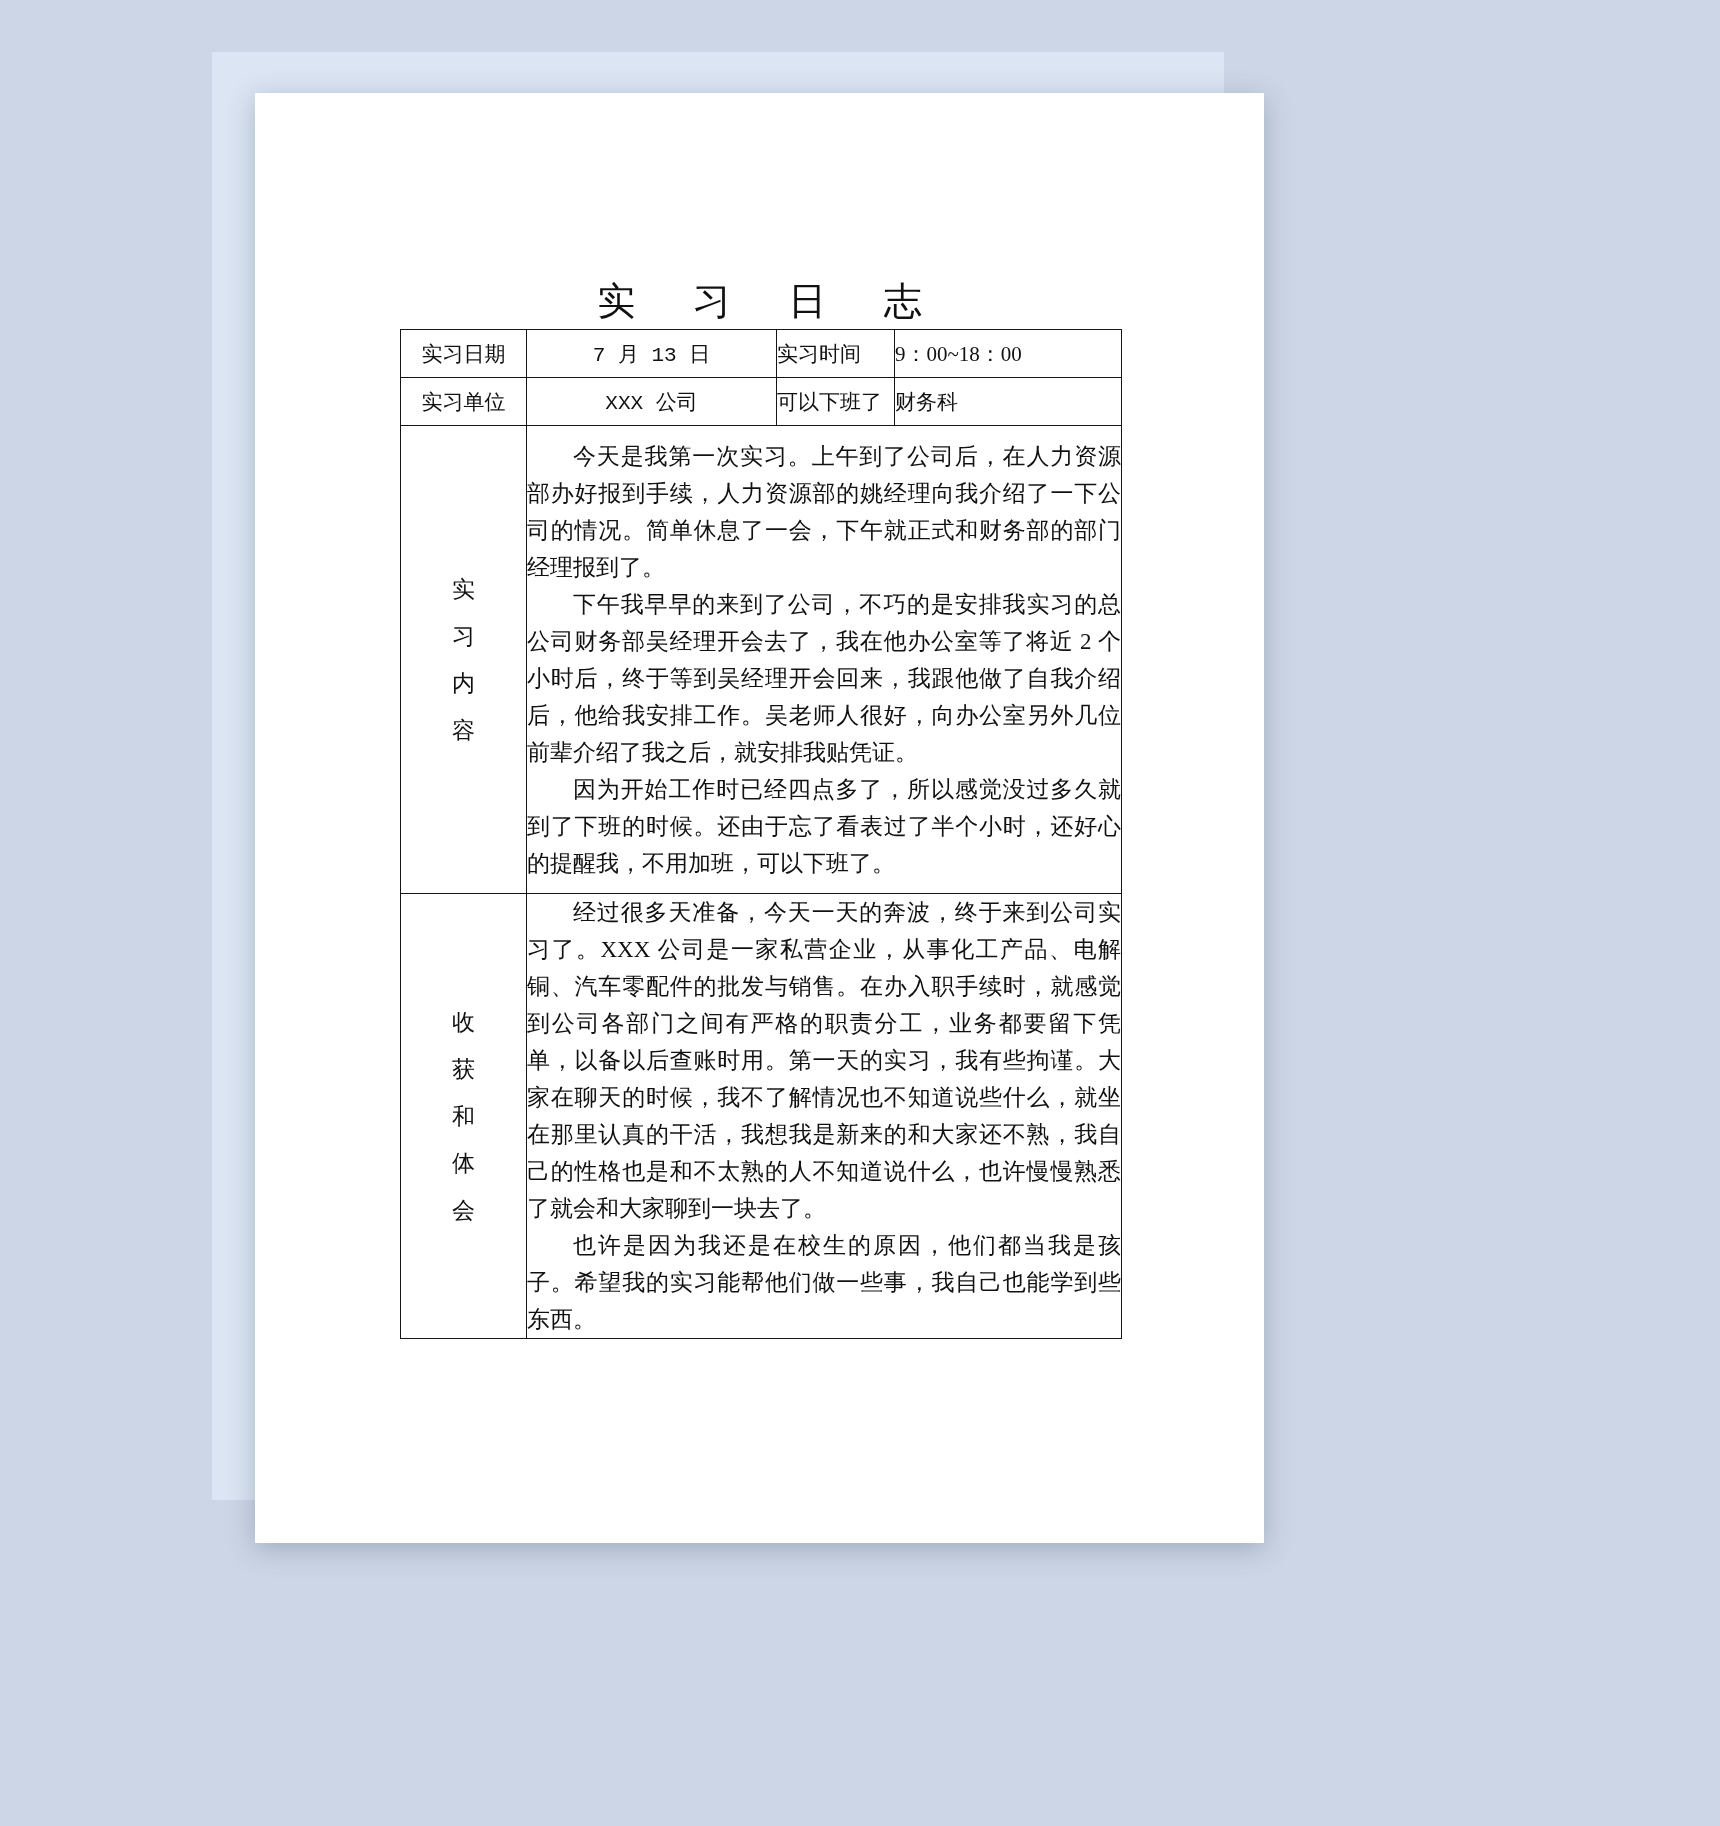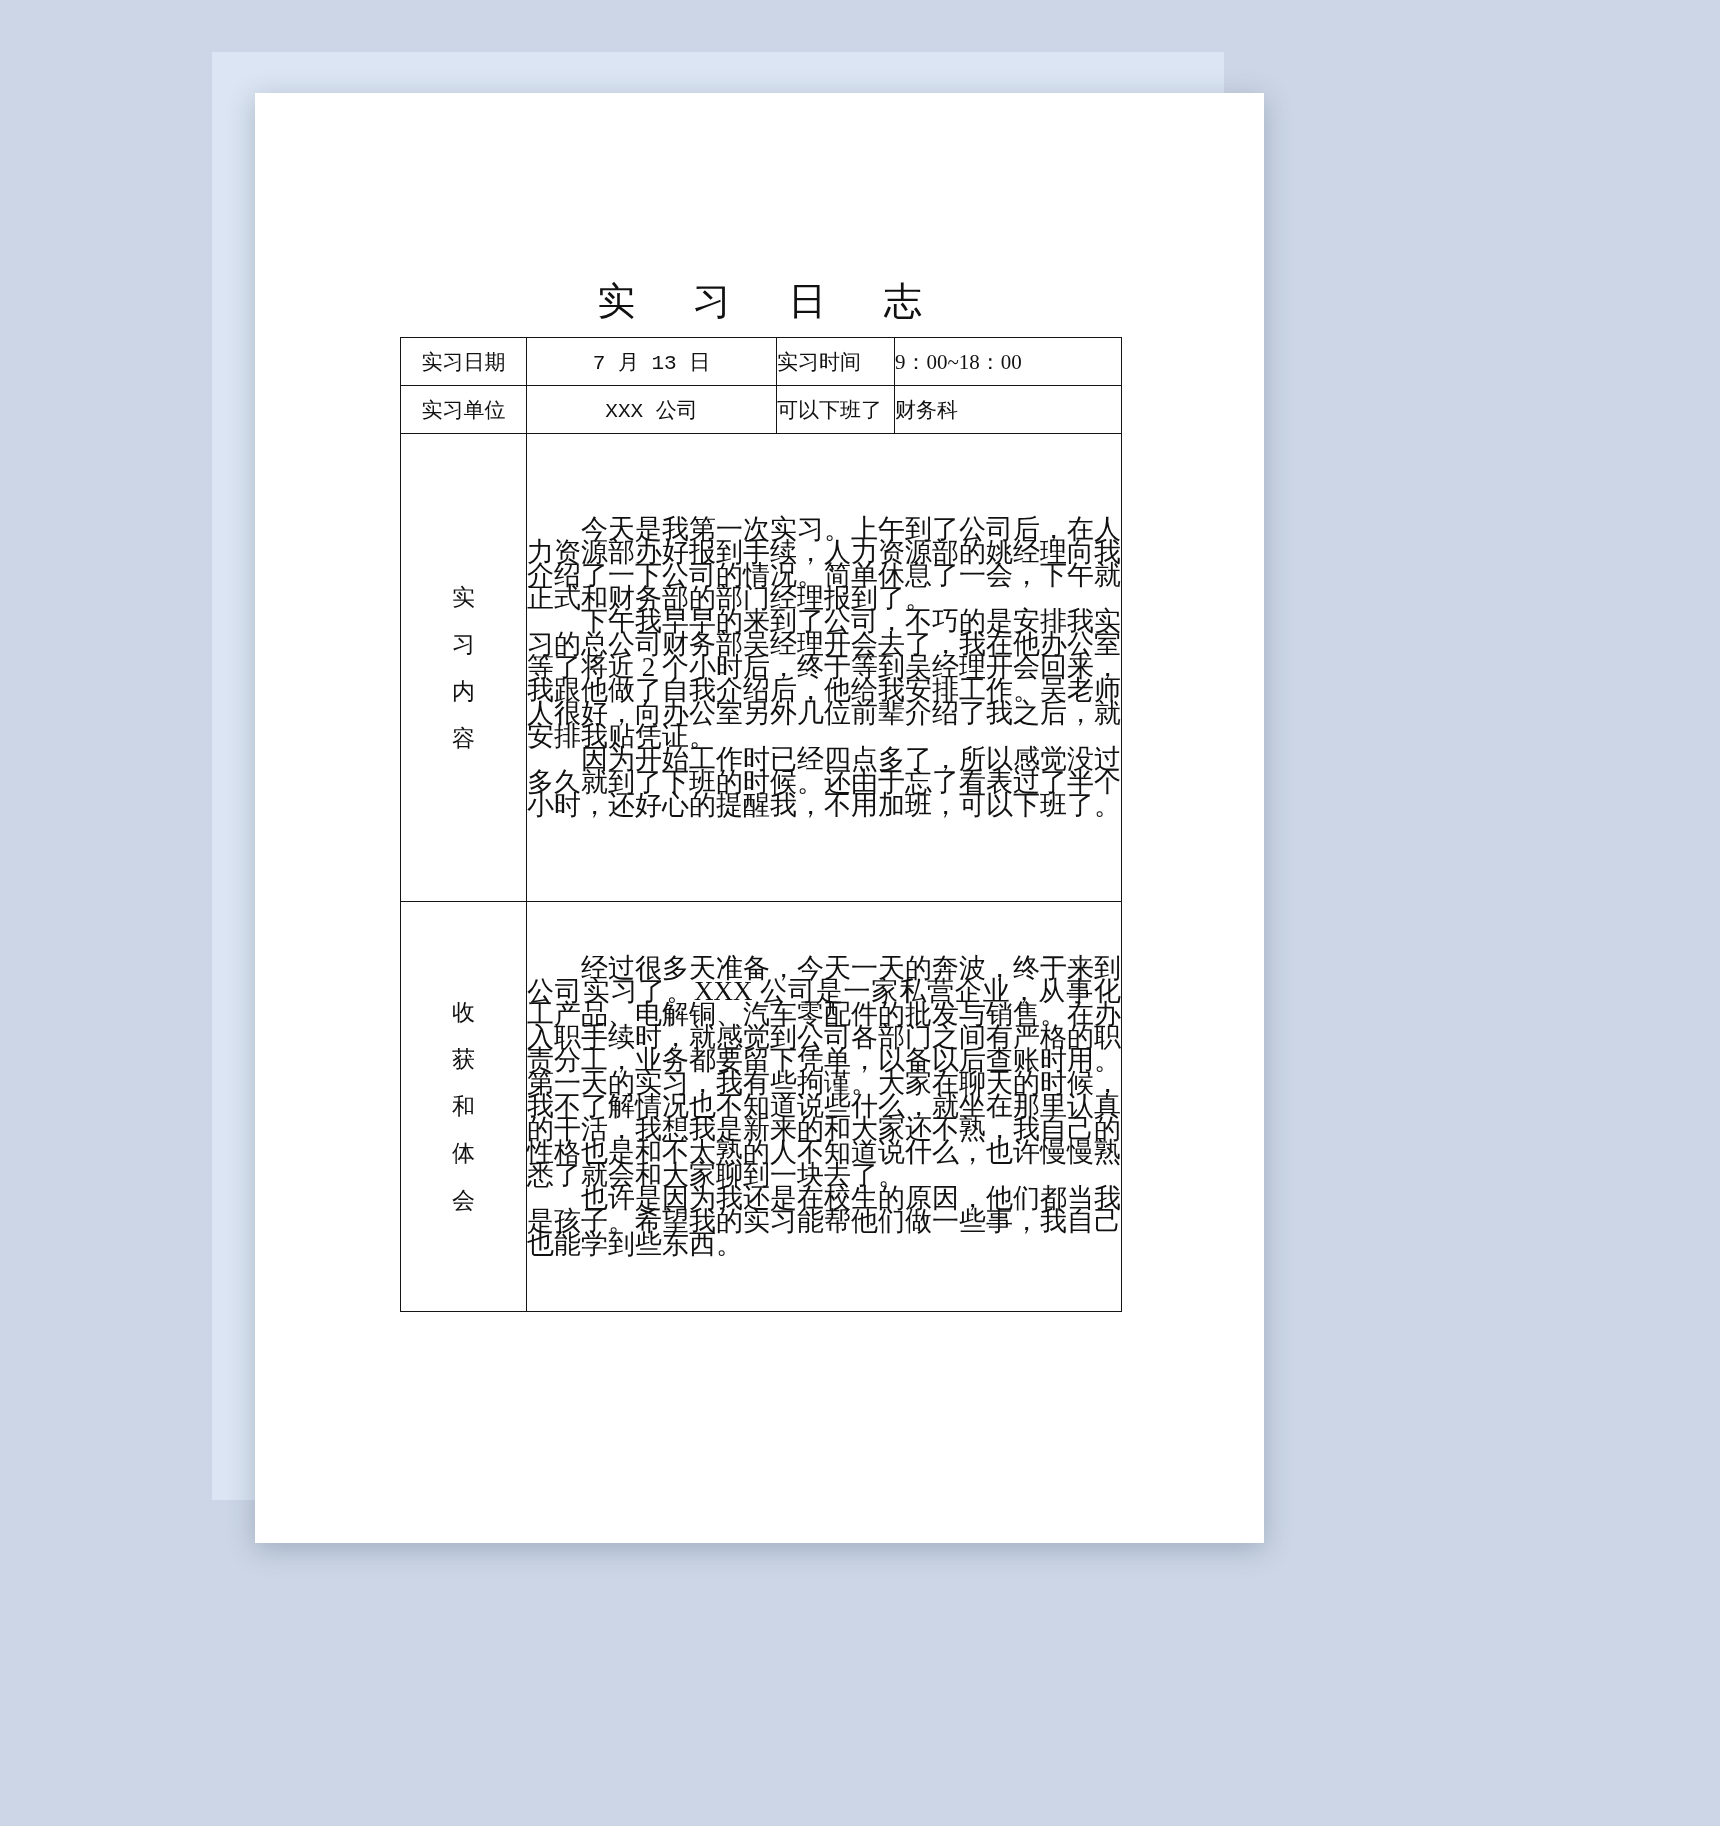--- a/index.html
+++ b/index.html
@@ -68,7 +68,7 @@
   #log-table {
     position: absolute;
     left: 145px;
-    top: 244px;
+    top: 236px;
     width: 722px;
     border-collapse: collapse;
     table-layout: fixed;

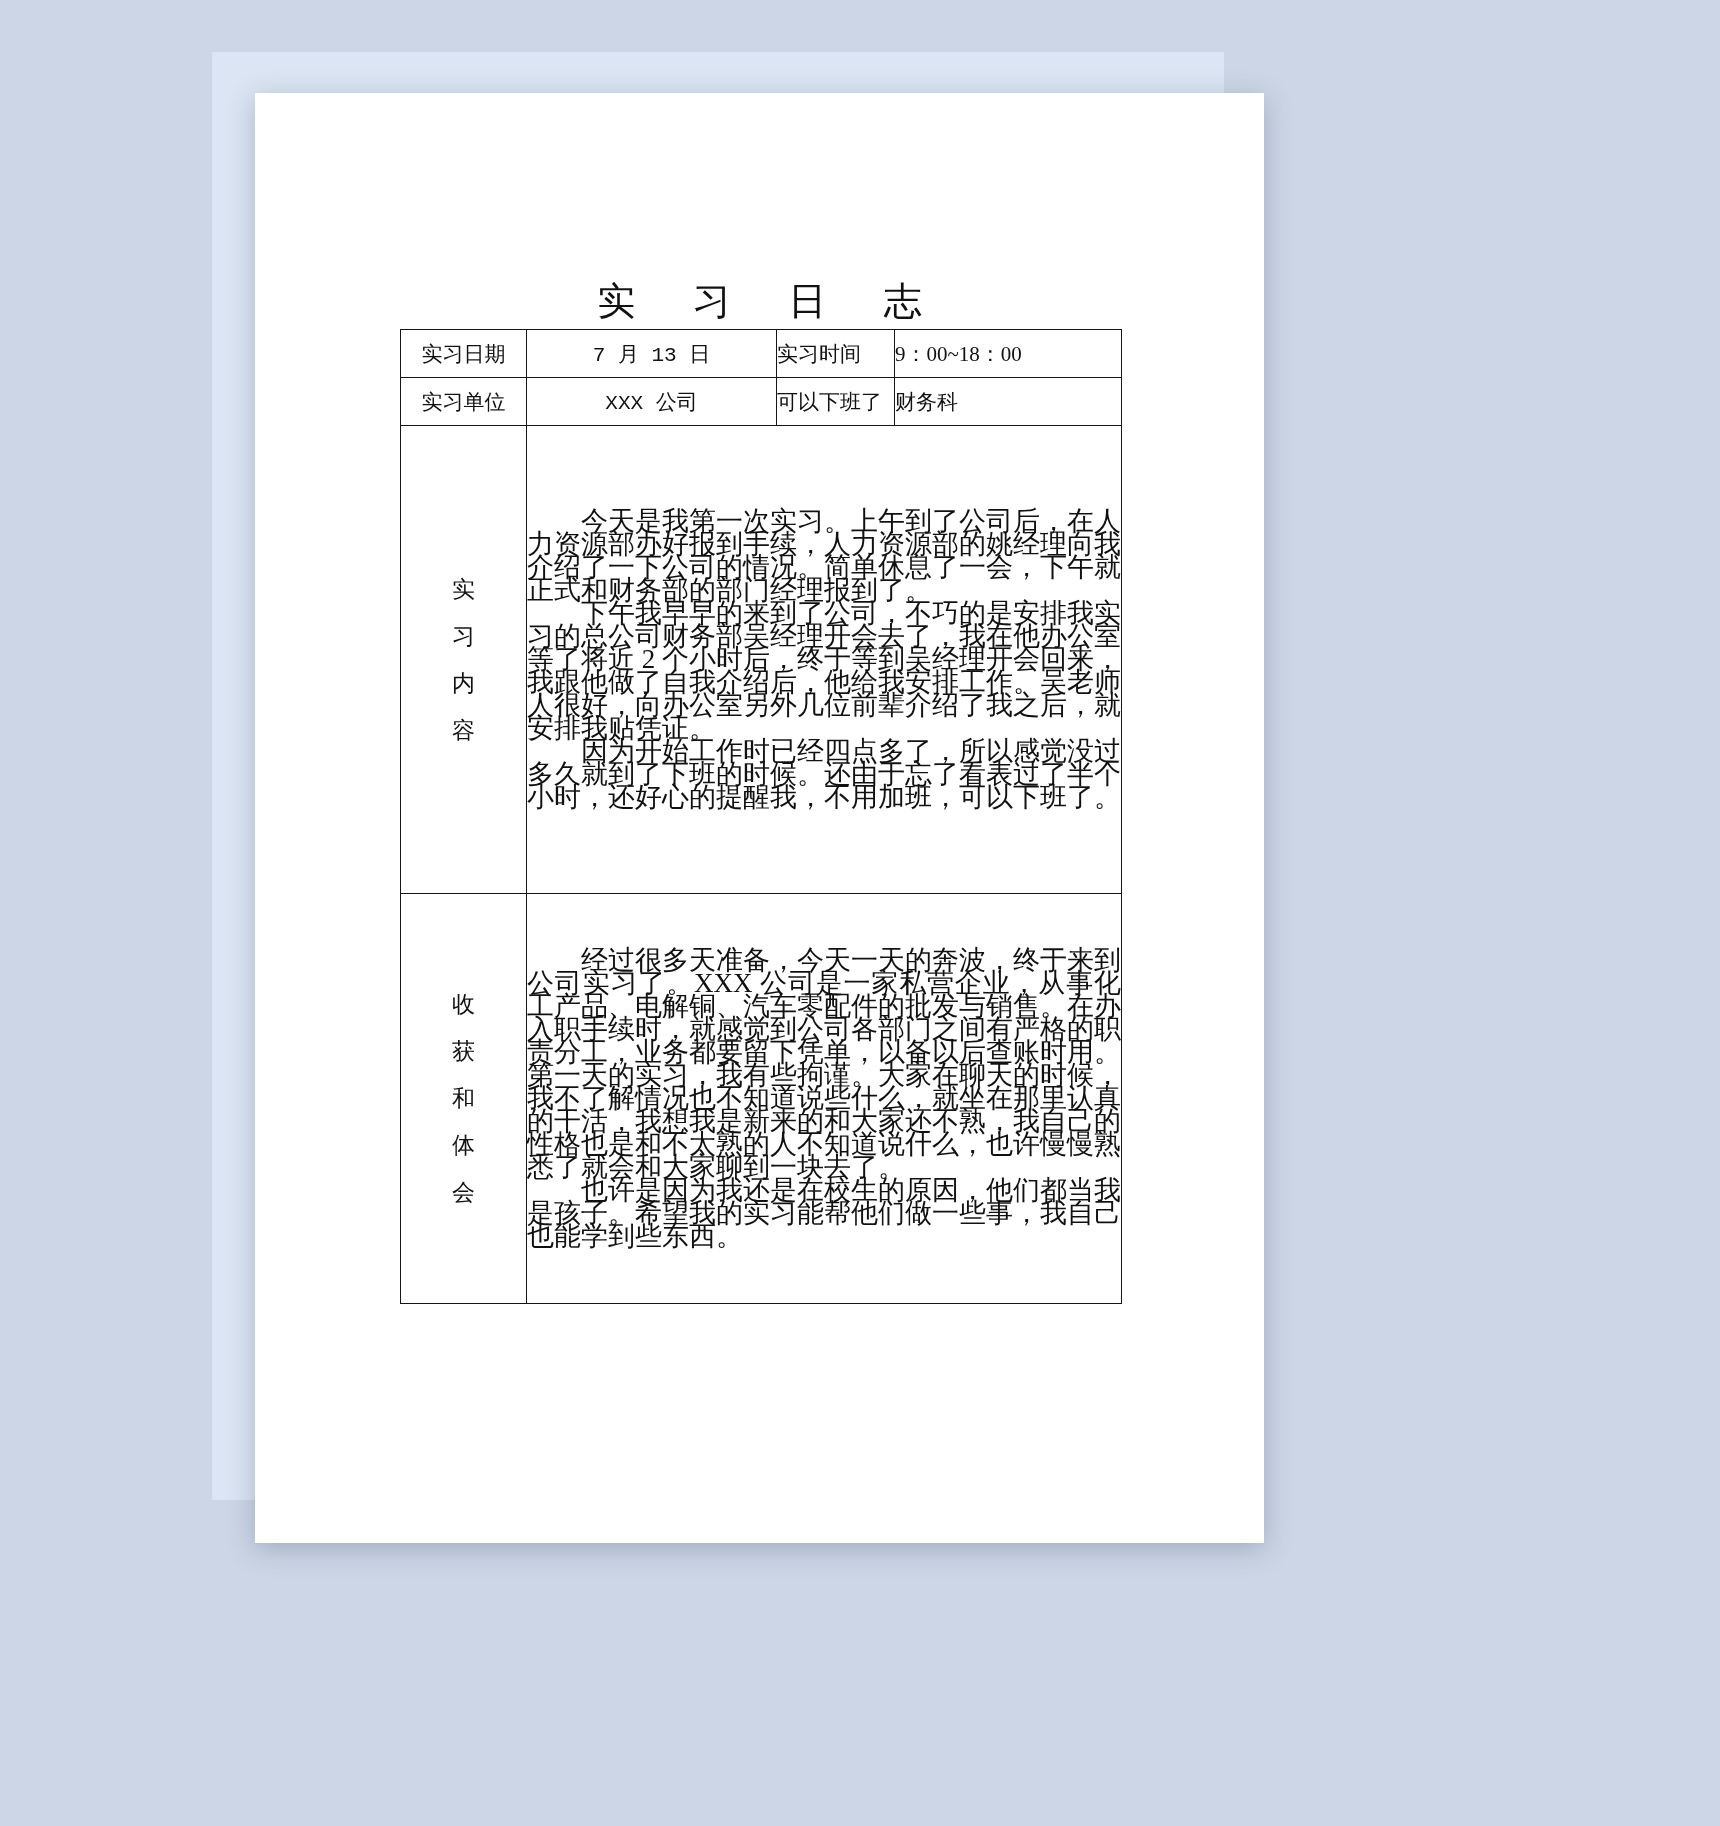--- a/index.html
+++ b/index.html
@@ -126,8 +126,8 @@
   }
   .body-cell p {
     margin: 0;
-    font-size: 27px;
-    line-height: 23px;
+    font-size: 23px;
+    line-height: 37px;
     text-align: justify;
     text-justify: inter-ideograph;
     text-indent: 2em;

